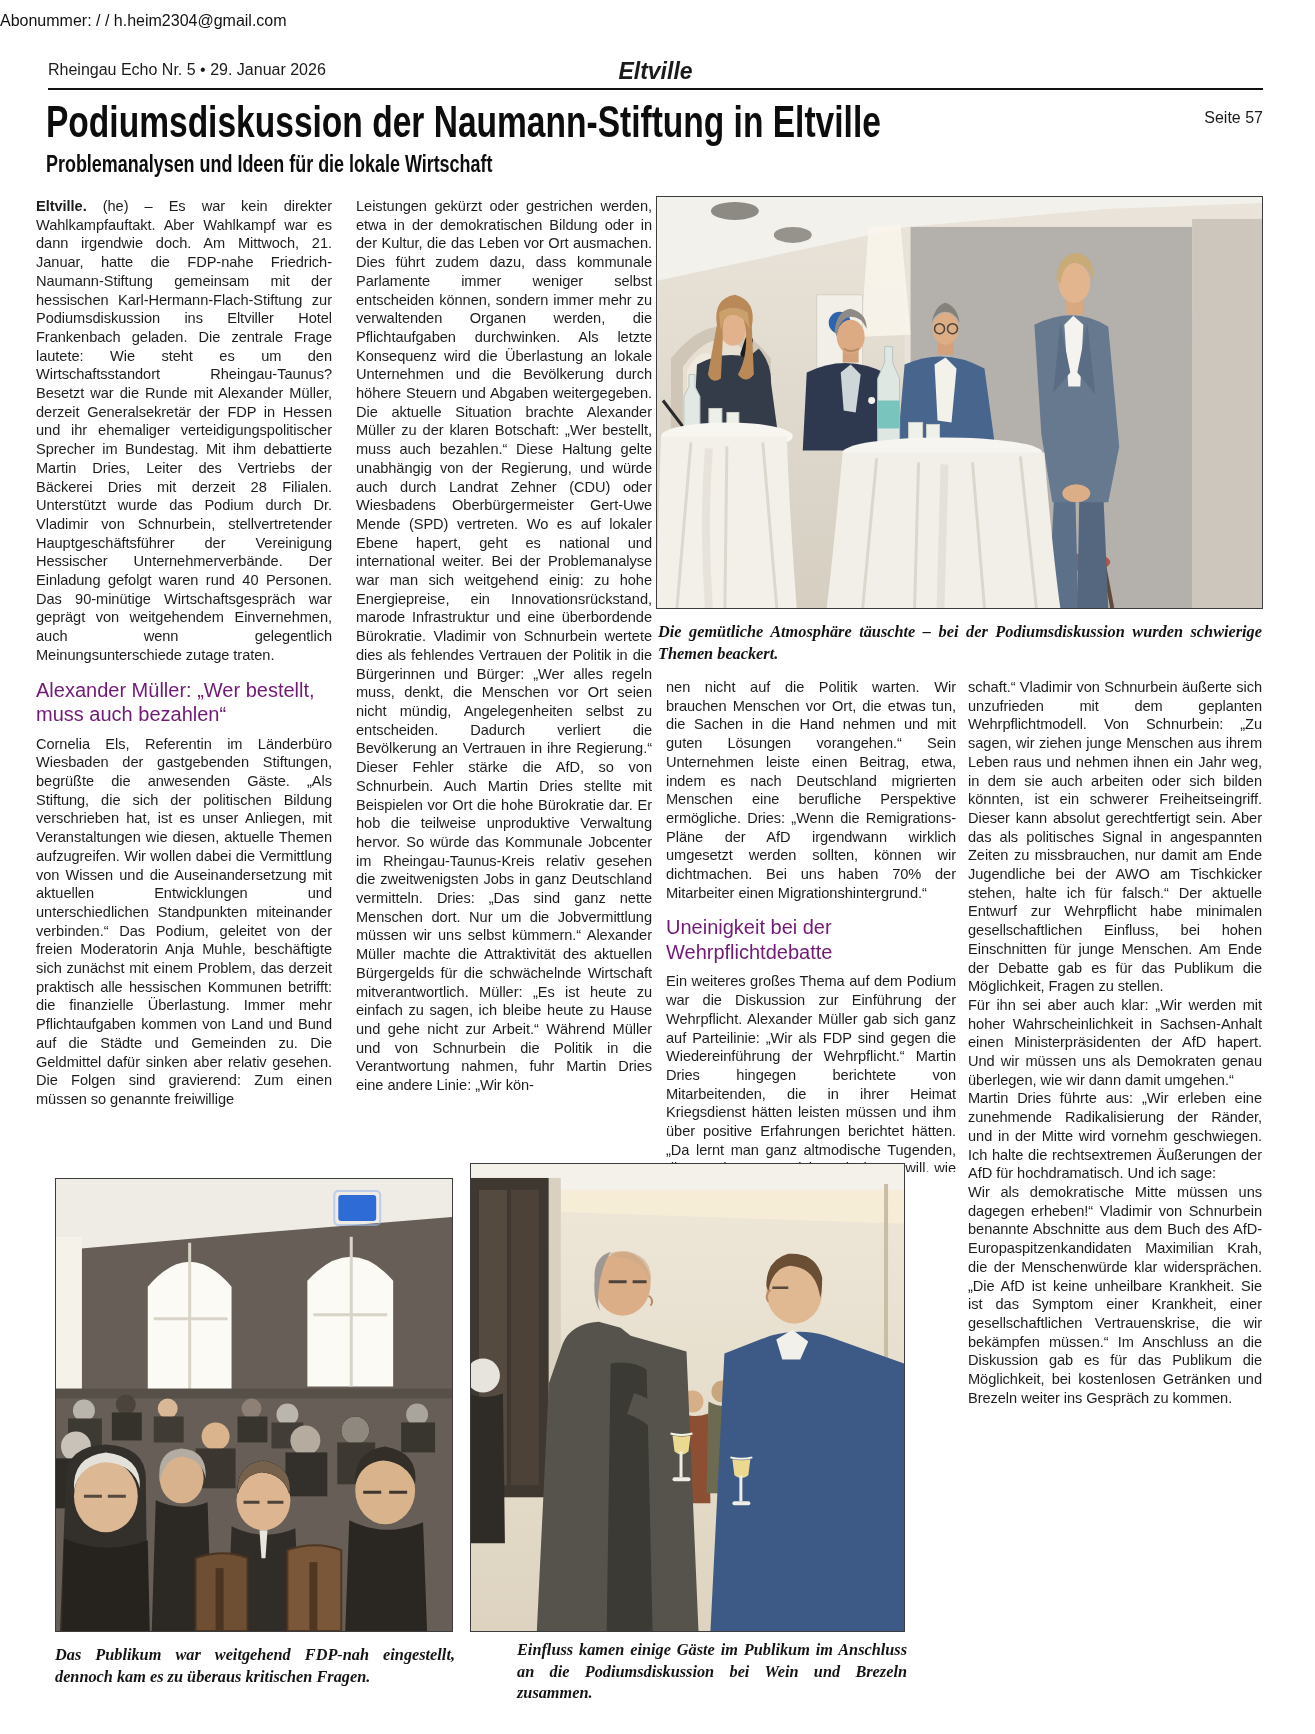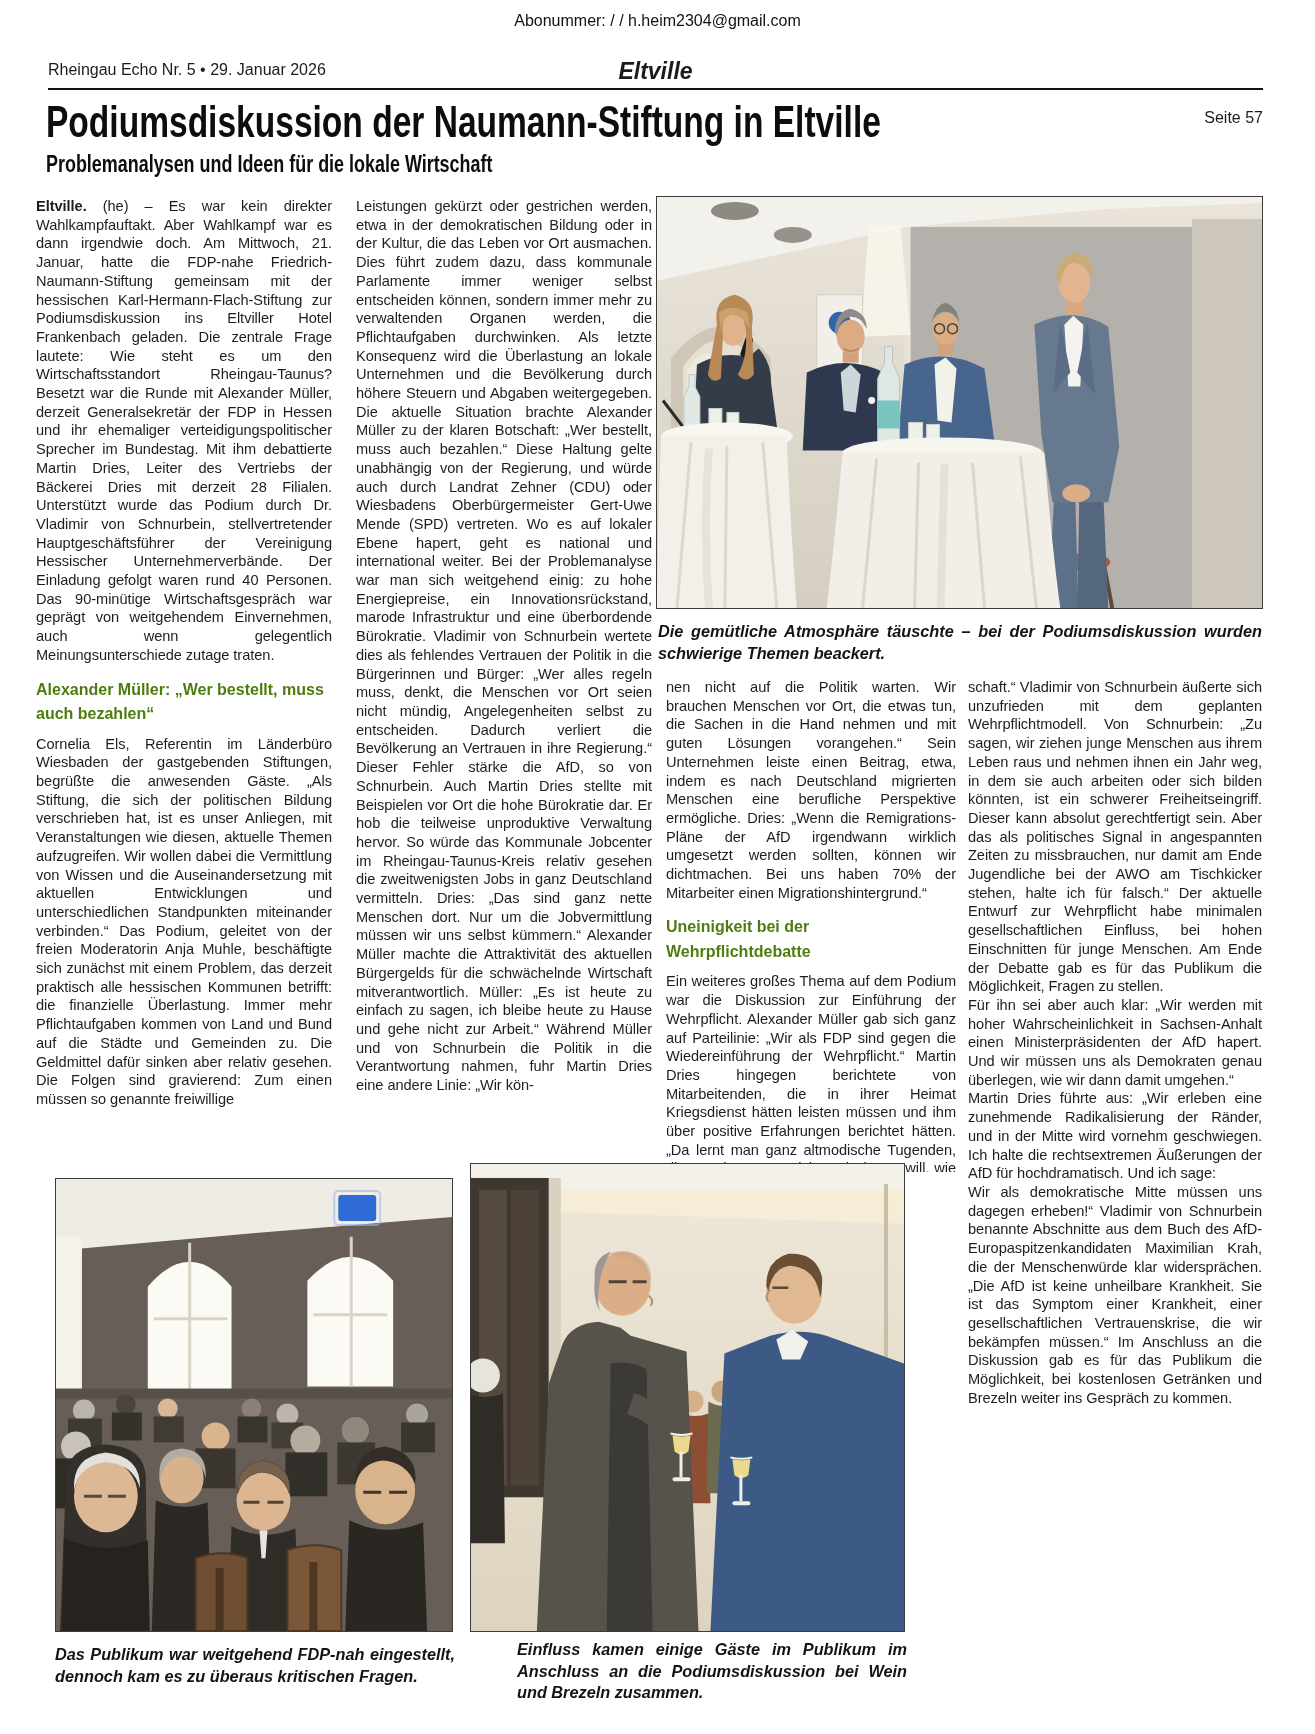--- a/index.html
+++ b/index.html
@@ -8,7 +8,7 @@
     position:relative; width:1315px; height:1734px; background:#ffffff;
     font-family:"Liberation Sans", sans-serif; color:#1b1b1b; overflow:hidden;
   }
-  .notice { position:absolute; top:12px; left:0; width:100%; text-align:center; font-size:16px; color:#111; }
+  .notice { position:absolute; top:12px; left:0; width:100%; font-size:16px; color:#111; }
   .masthead { position:absolute; top:58px; left:48px; width:1215px; height:26px; }
   .m-left  { position:absolute; left:0; top:3px; font-size:16px; }
   .m-center{ position:absolute; left:0; right:0; top:0; text-align:center; font-size:23px; font-weight:bold; font-style:italic; }

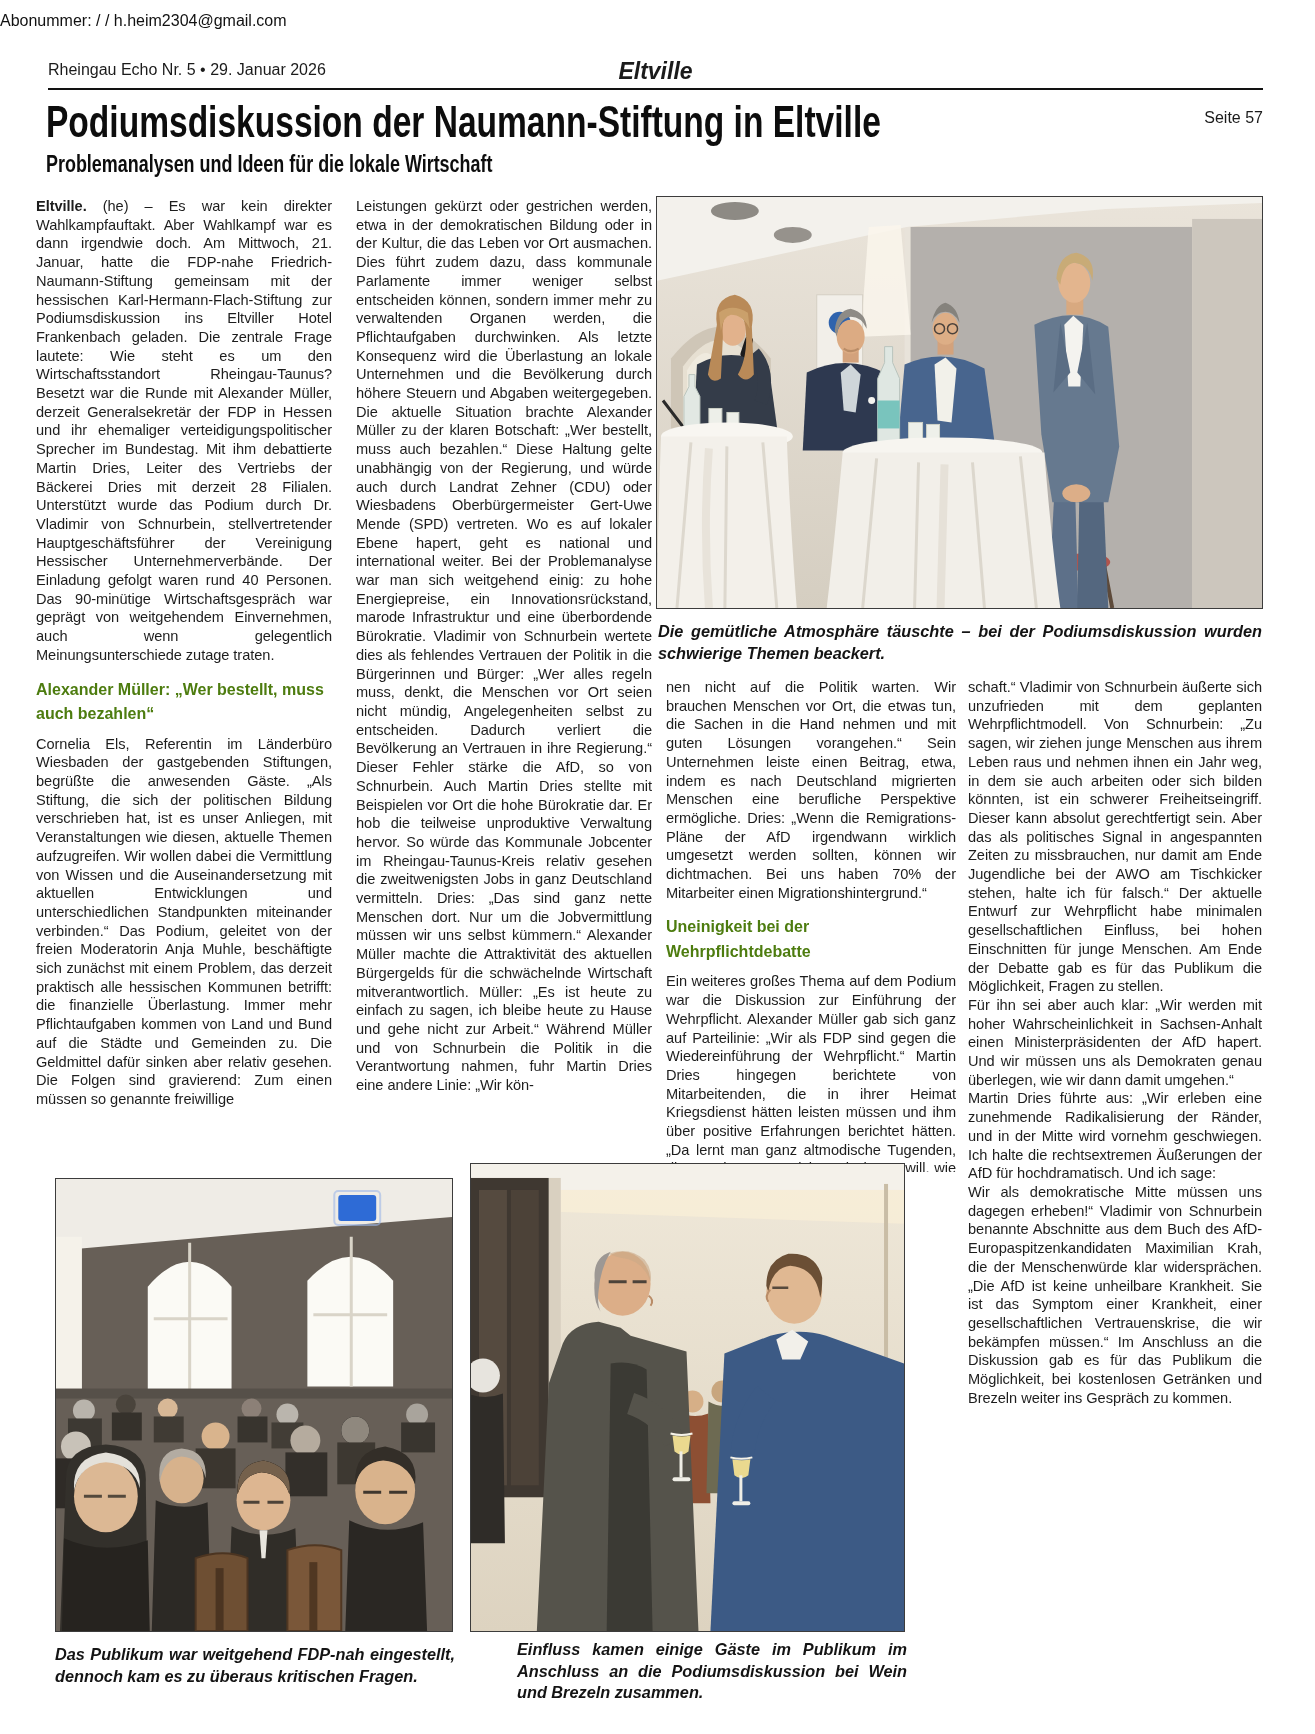--- a/index.html
+++ b/index.html
@@ -46,7 +46,7 @@
   #photo-mingle   { left:470px; top:1163px; width:435px; height:469px; }
   .caption {
     position:absolute; font-weight:bold; font-style:italic;
-    font-size:16.3px; line-height:21.6px; text-align:justify; color:#141414;
+    font-size:16.3px; line-height:21.6px; text-align:justify; color:#141414;font-family:Liberation Serif, serif;
   }
   #caption-panel    { left:658px; top:621px;  width:604px; }
   #caption-audience { left:55px;  top:1644px; width:400px; }

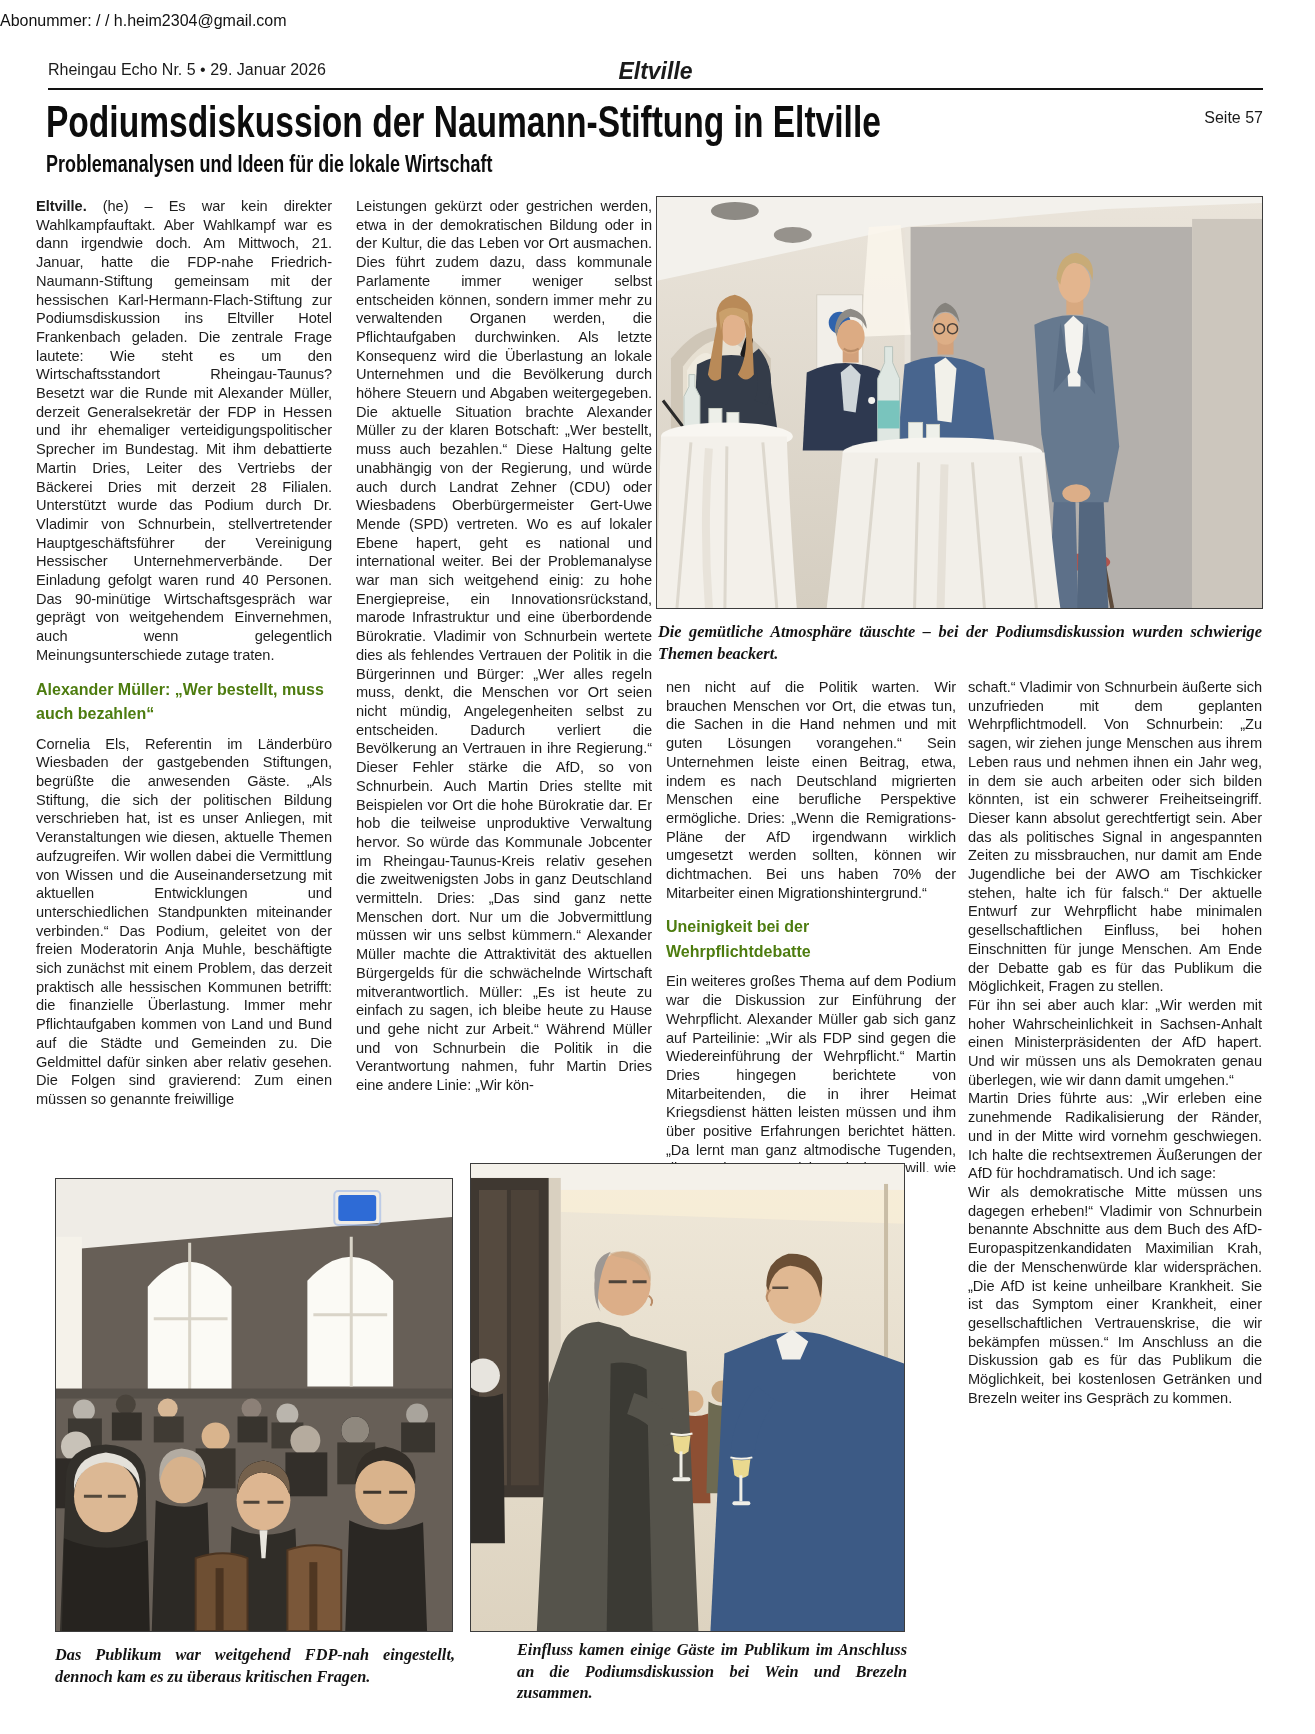--- a/index.html
+++ b/index.html
@@ -35,8 +35,8 @@
   .col3 { left:666px; top:678px; width:290px; height:494px; }
   .col4 { left:968px; top:678px; width:294px; height:1034px; }
   .crosshead {
-    font-size:16px; line-height:24.5px; font-weight:700; text-align:left;
-    margin:13px 0 8px; color:#4d7c0f; letter-spacing:0;
+    font-size:20px; line-height:24.5px; font-weight:400; text-align:left;
+    margin:13px 0 8px; color:#701a75; letter-spacing:0;
   }
   .lead { font-weight:bold; }
   .photo { position:absolute; border:1px solid #3c3c3c; overflow:hidden; background:#cfcac2; }

